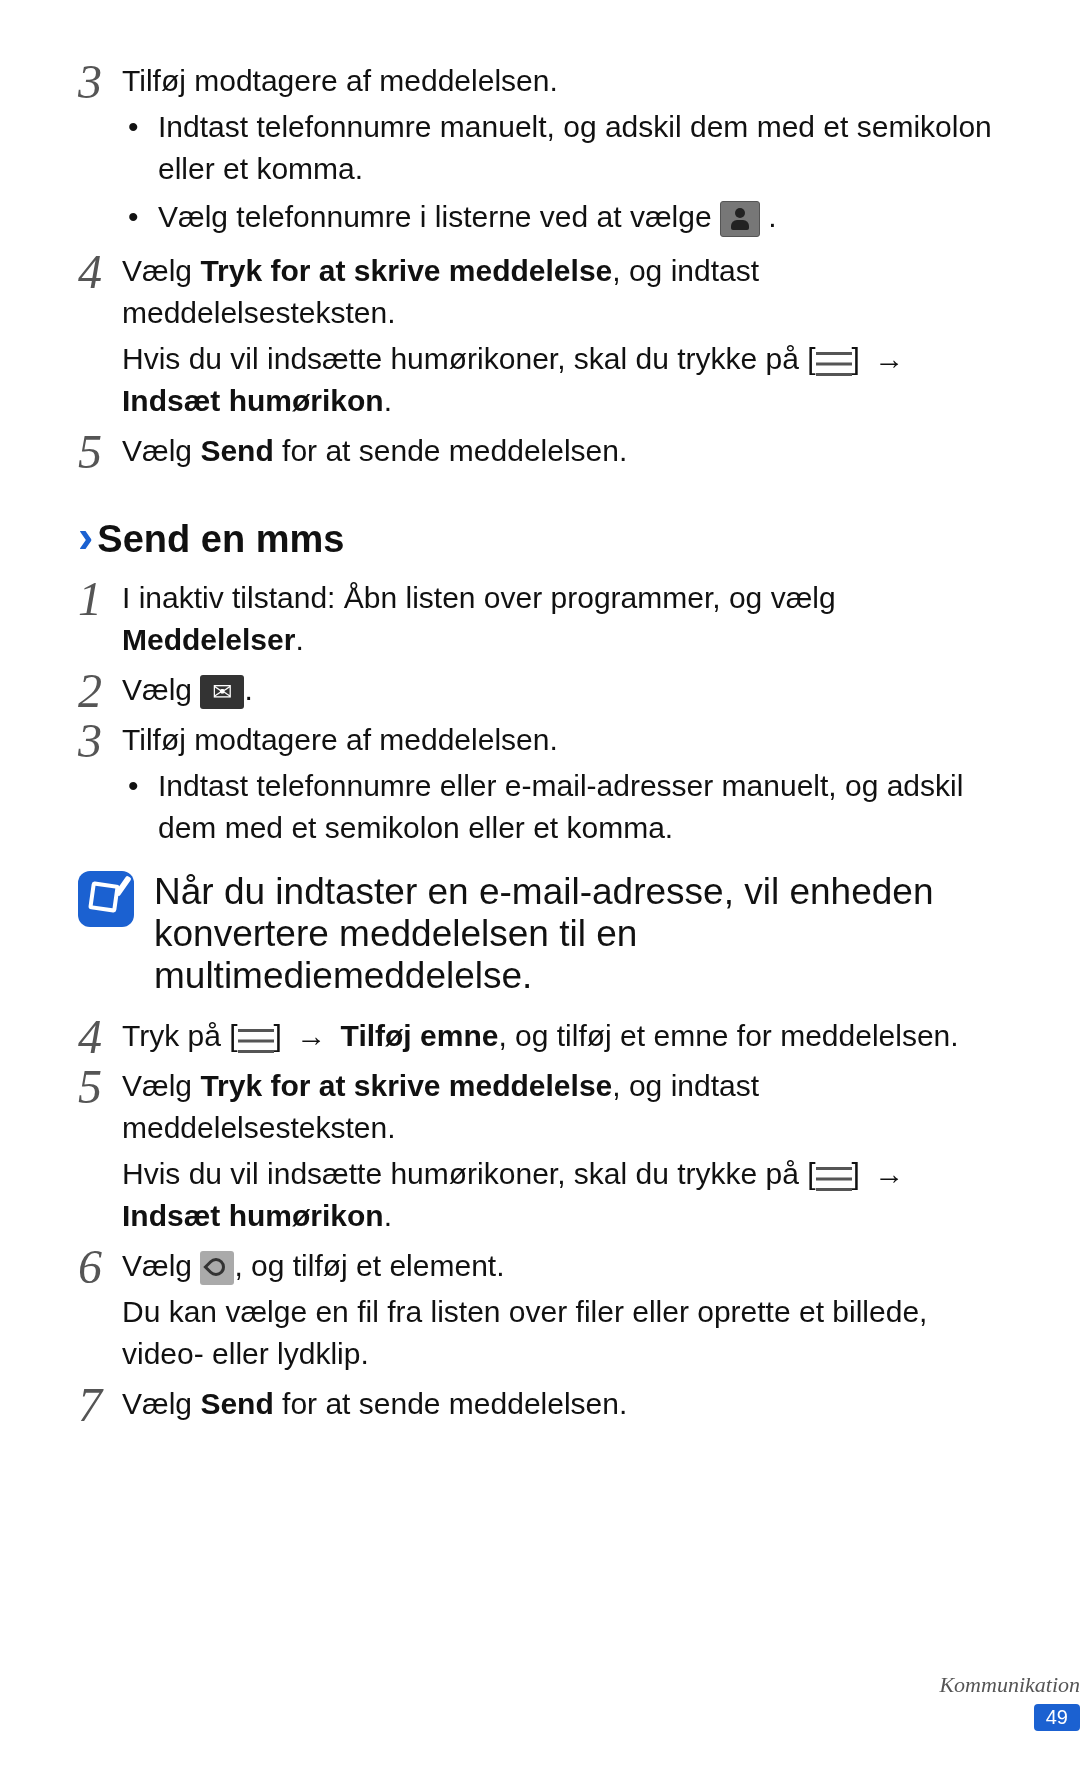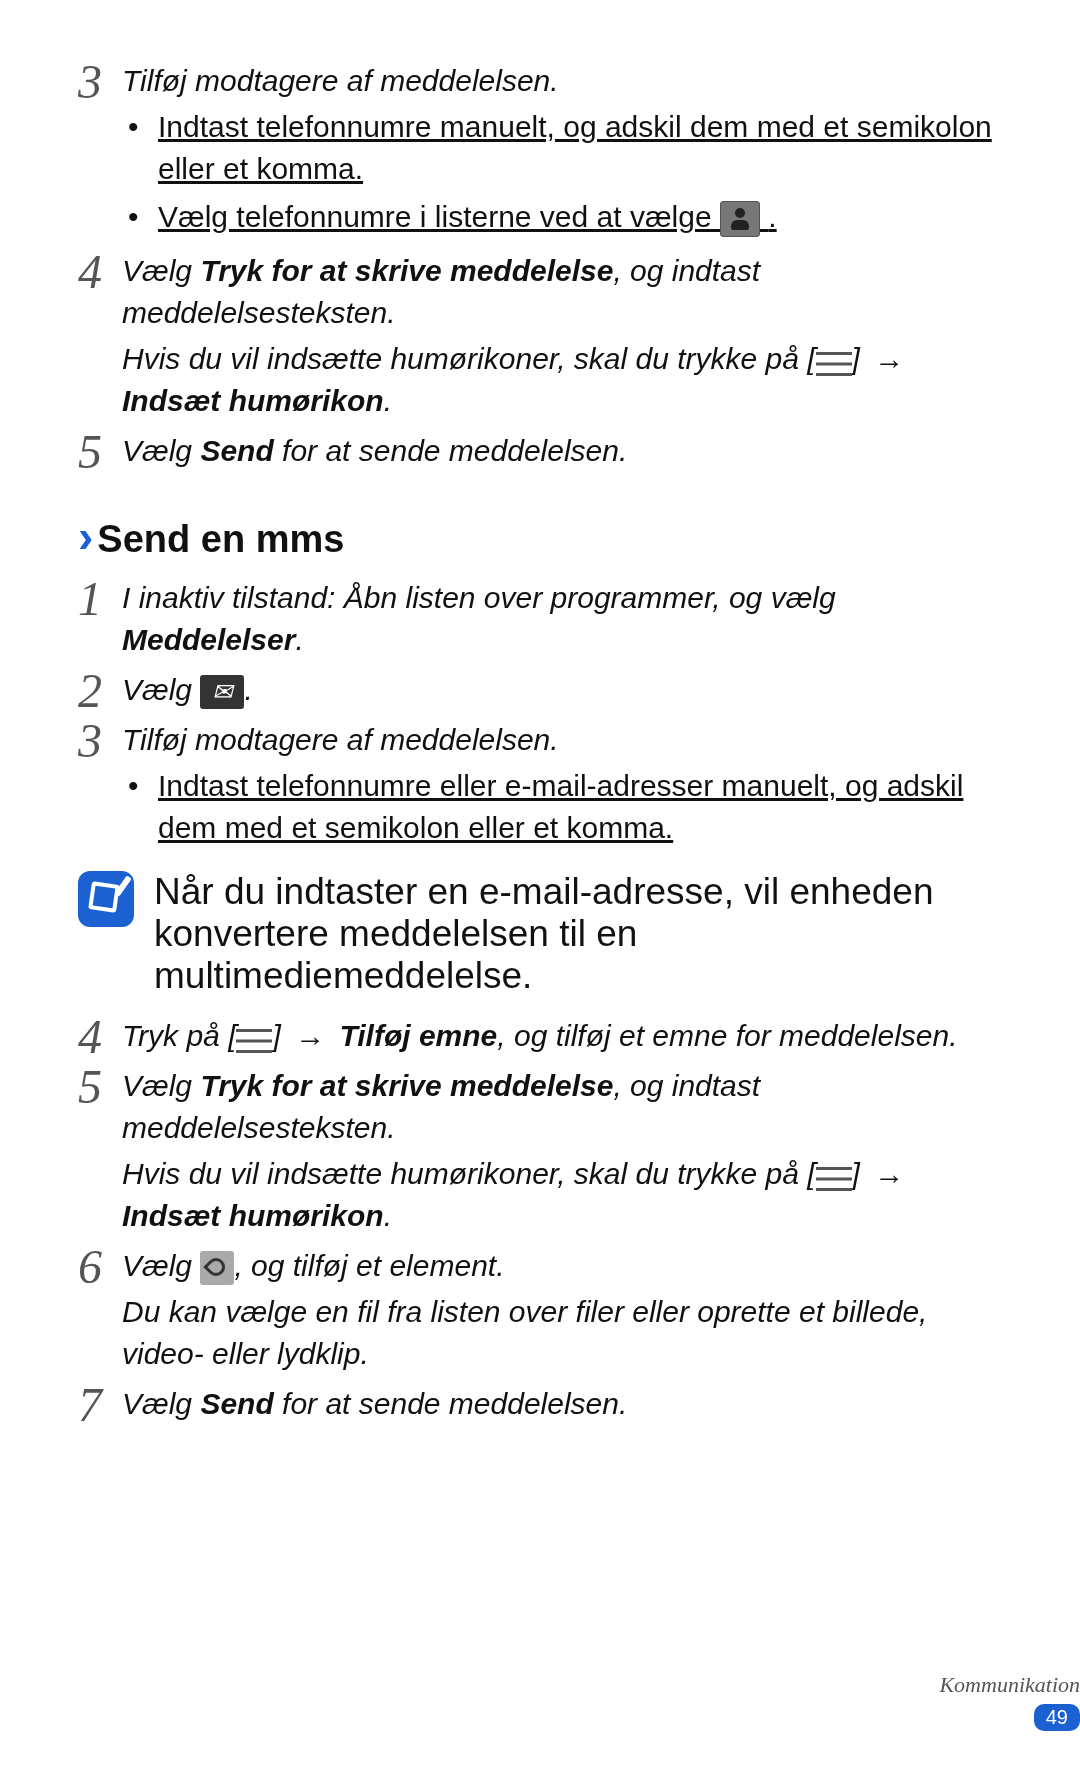--- a/index.html
+++ b/index.html
@@ -38,7 +38,7 @@
     flex: 1;
     padding-top: 0;
   }
-  .step-body p { margin: 0 0 4px 0; font-style: italic; }
+  .step-body p { margin: 0 0 4px 0; }
   .b { font-weight: 700; margin-top: 18px; }
   ul.bullets {
     list-style: none;

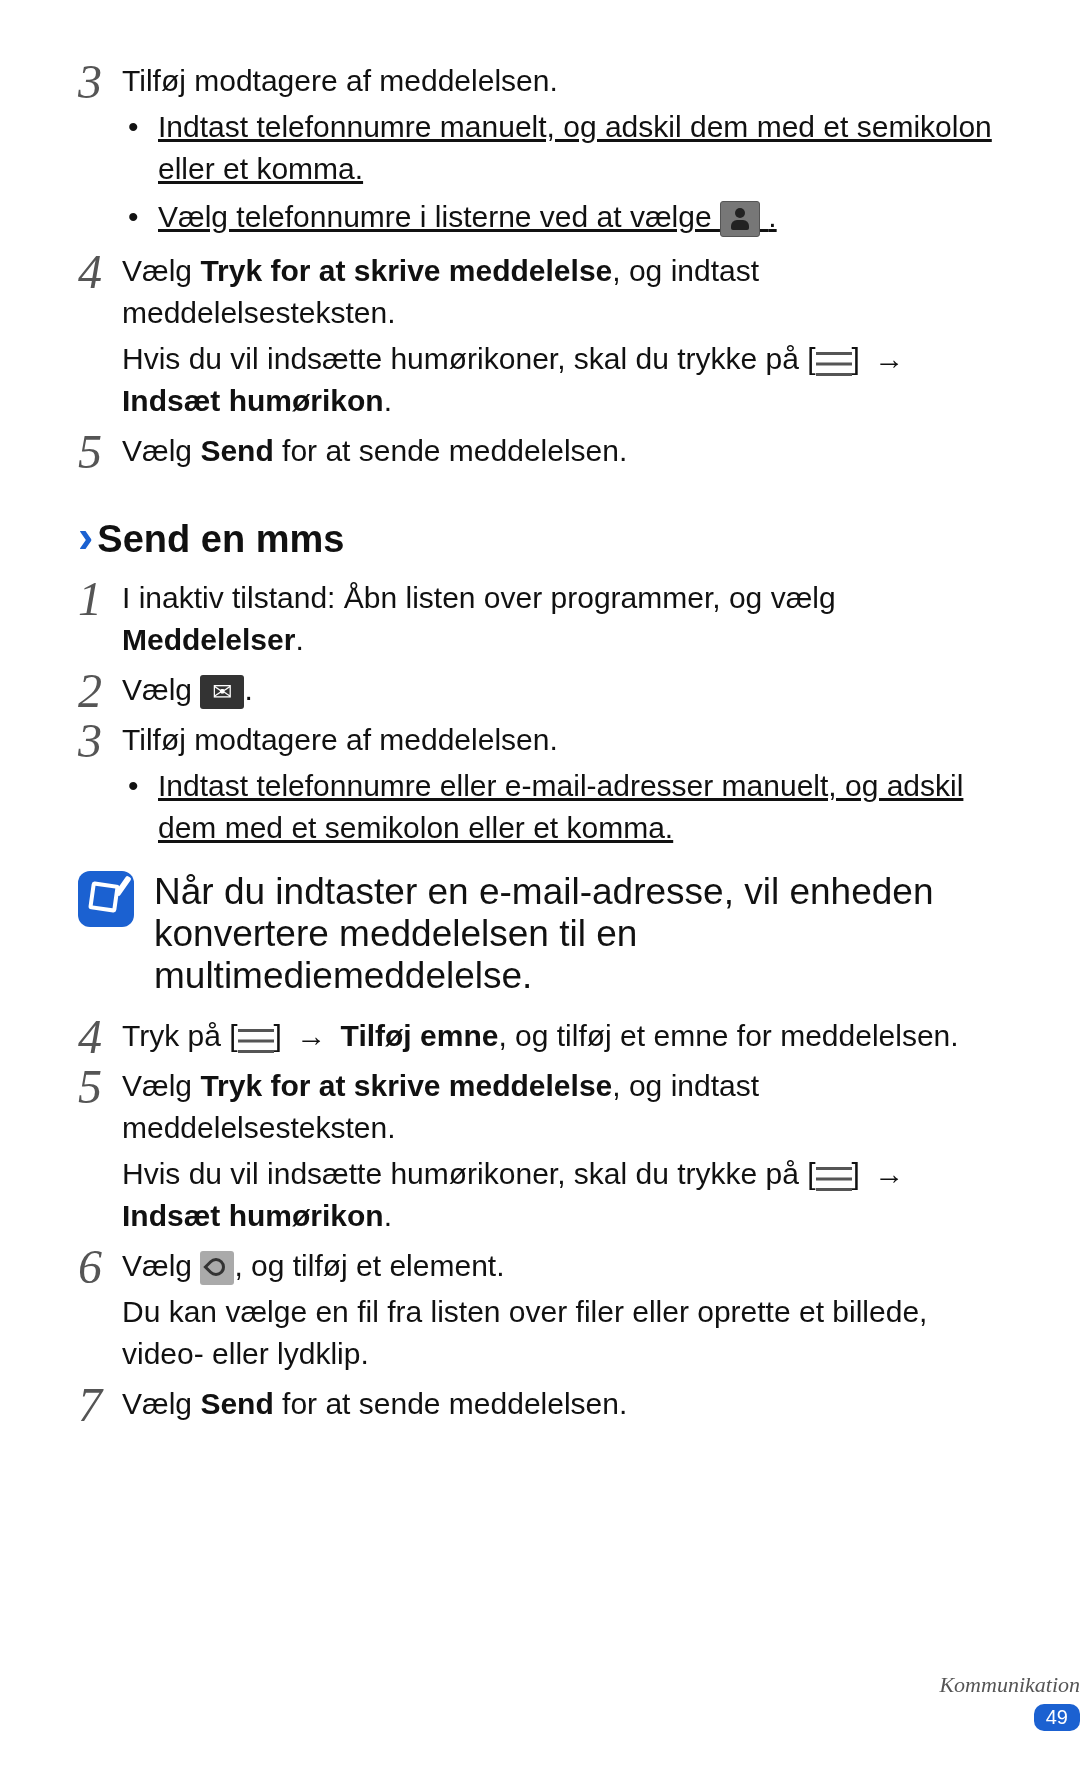--- a/index.html
+++ b/index.html
@@ -44,7 +44,6 @@
     list-style: none;
     margin: 4px 0 8px 0;
     padding: 0 0 0 36px;
-    text-decoration: underline;
   }
   ul.bullets li {
     position: relative;

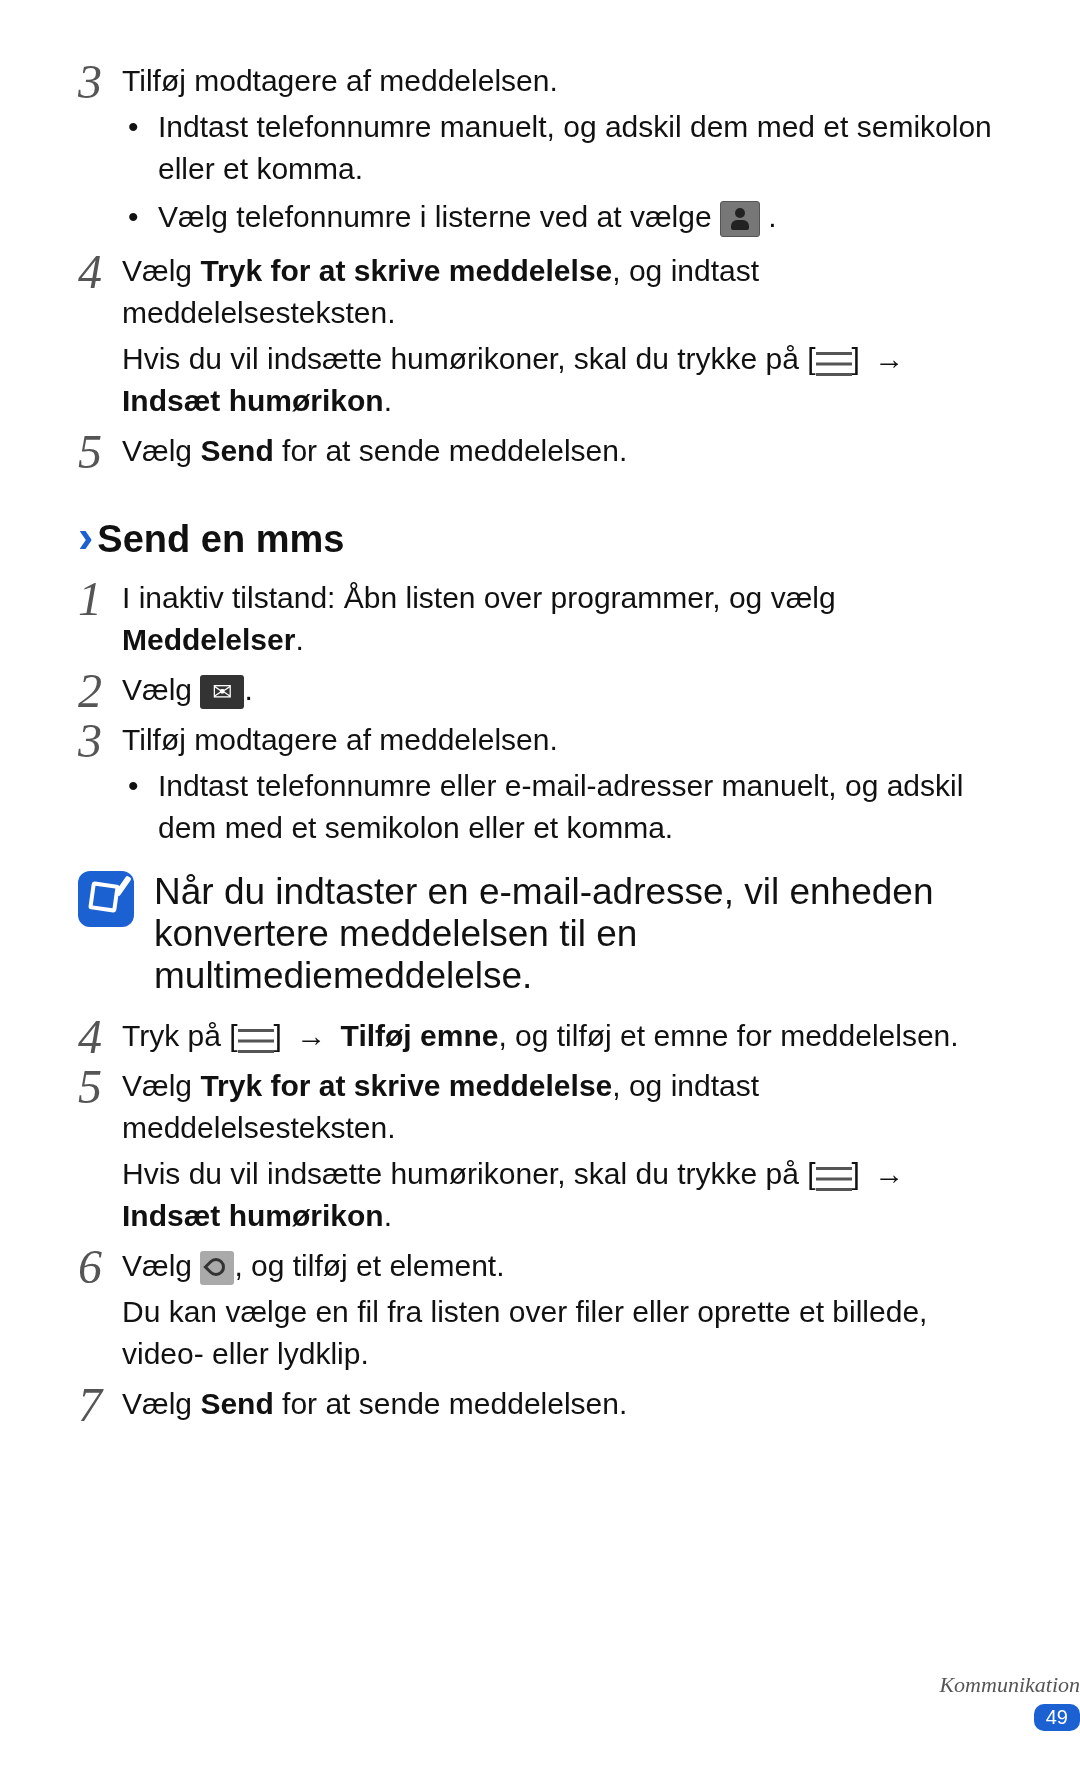--- a/index.html
+++ b/index.html
@@ -215,7 +215,7 @@
     color: #fff;
     font-size: 20px;
     padding: 2px 12px;
-    border-radius: 10px;
+    border-radius: 4px;
     font-family: Arial, sans-serif;
   }
 </style>

